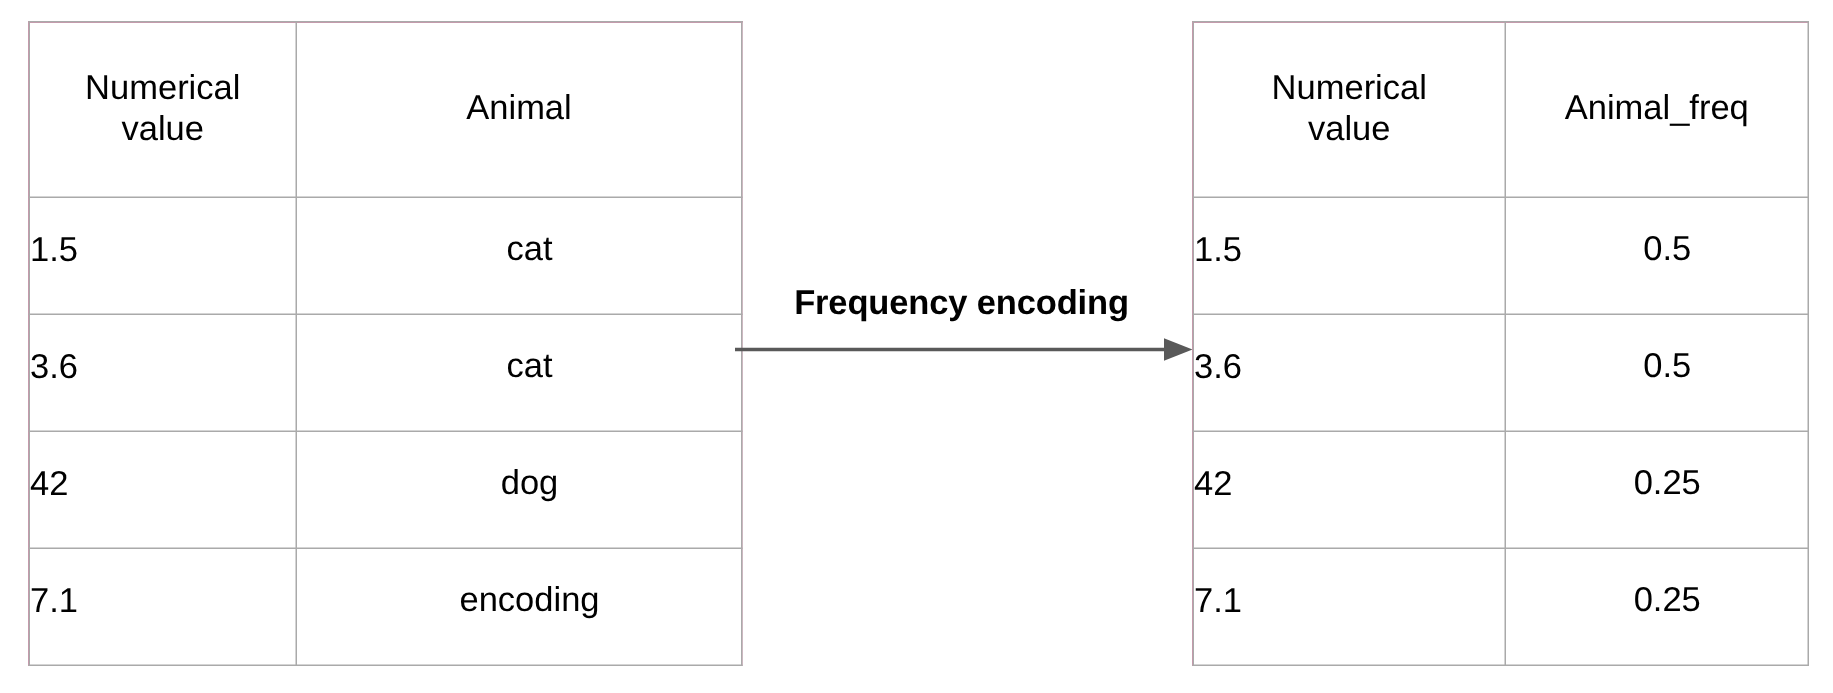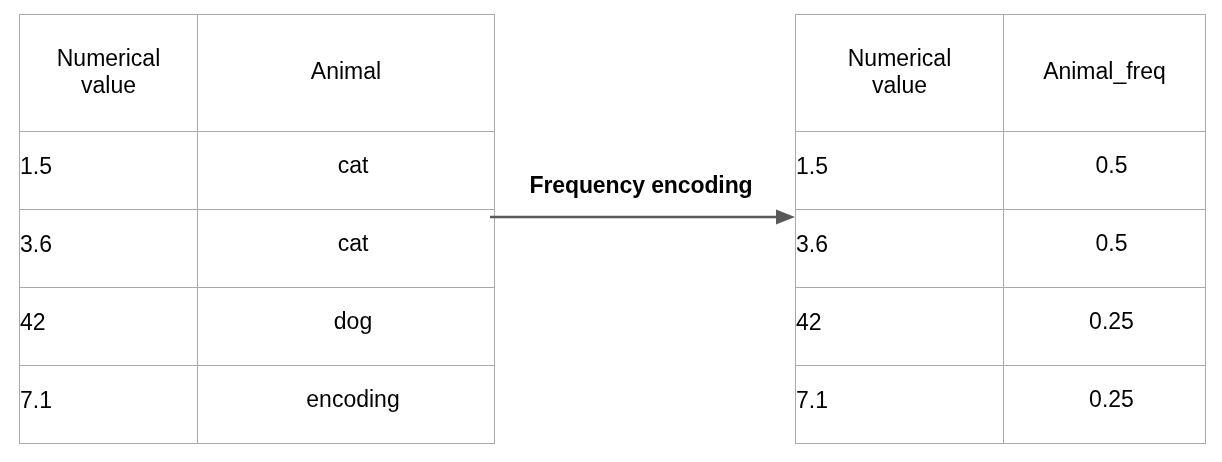--- a/index.html
+++ b/index.html
@@ -79,7 +79,7 @@
   .arrow-group {
     position: absolute;
     left: 488px;
-    top: 172px;
+    top: 188px;
     width: 312px;
     height: 80px;
   }

